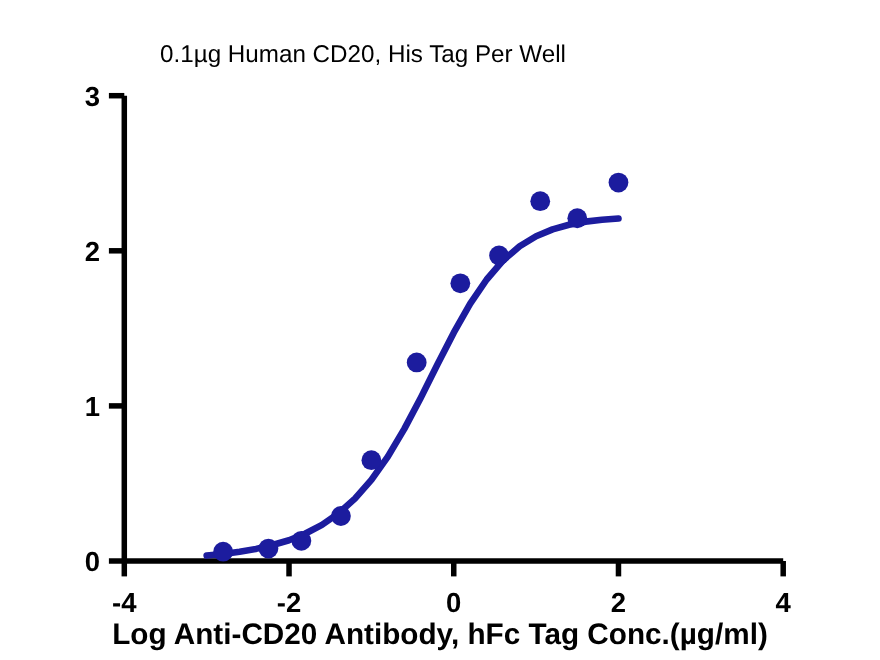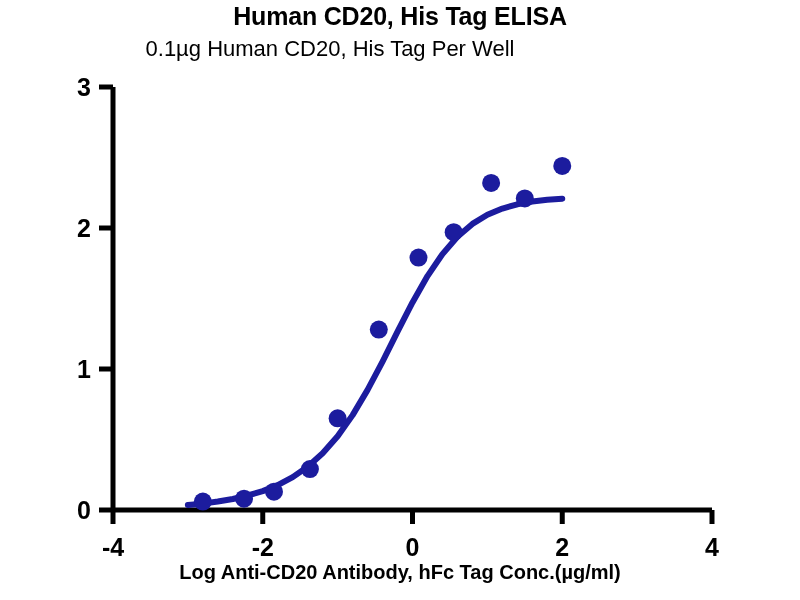--- a/index.html
+++ b/index.html
@@ -70,7 +70,6 @@
 
 <div id="figure">
 
-  <div class="title">Human CD20, His Tag ELISA</div>
   <div class="subtitle">0.1µg Human CD20, His Tag Per Well</div>
 
   <div class="xlabel">Log Anti-CD20 Antibody, hFc Tag Conc.(µg/ml)</div>

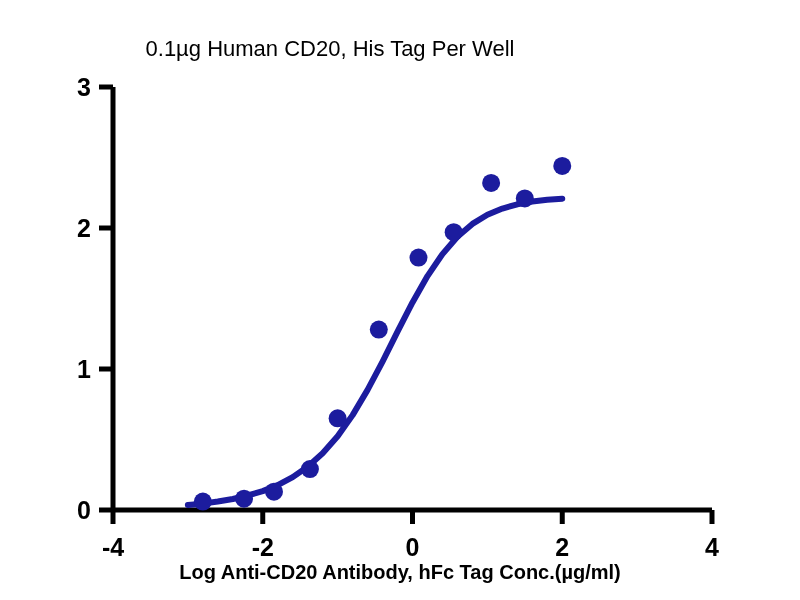--- a/index.html
+++ b/index.html
@@ -49,7 +49,7 @@
     top: 561px;
     width: 800px;
     text-align: center;
-    font-size: 20px;
+    font-size: 27px;
     font-weight: bold;
     white-space: nowrap;
   }

